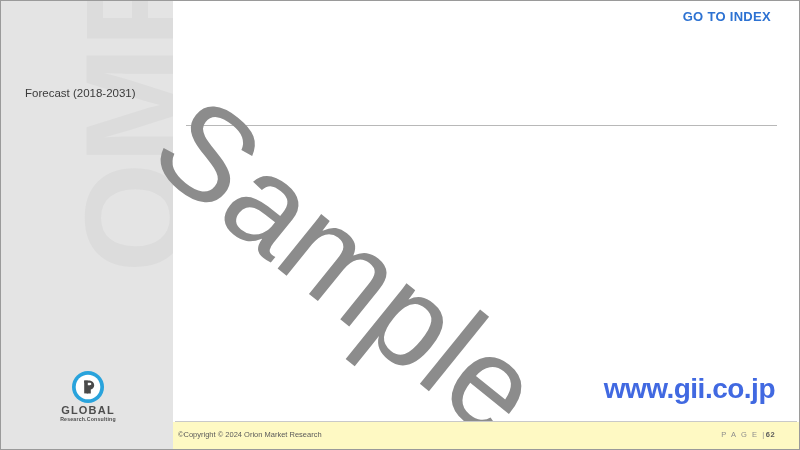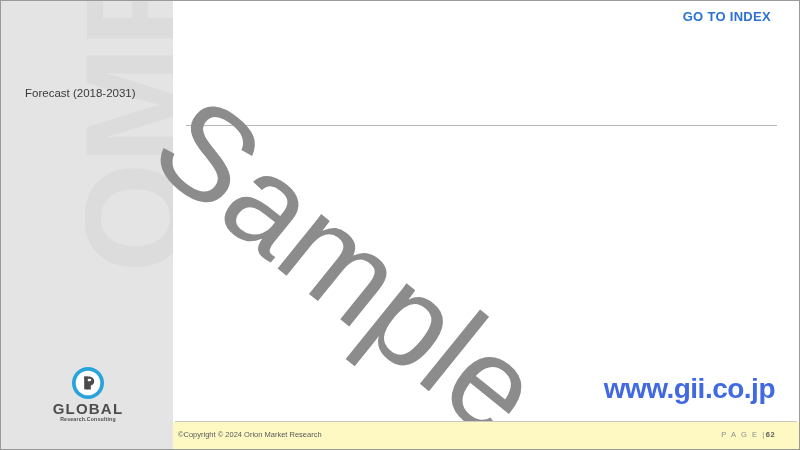--- a/index.html
+++ b/index.html
@@ -79,7 +79,7 @@
     margin: 0 auto 1px auto;
   }
   .logo-word {
-    font-size: 15px;
+    font-size: 11px;
     font-weight: bold;
     color: #4d4d4d;
     letter-spacing: 1.2px;

